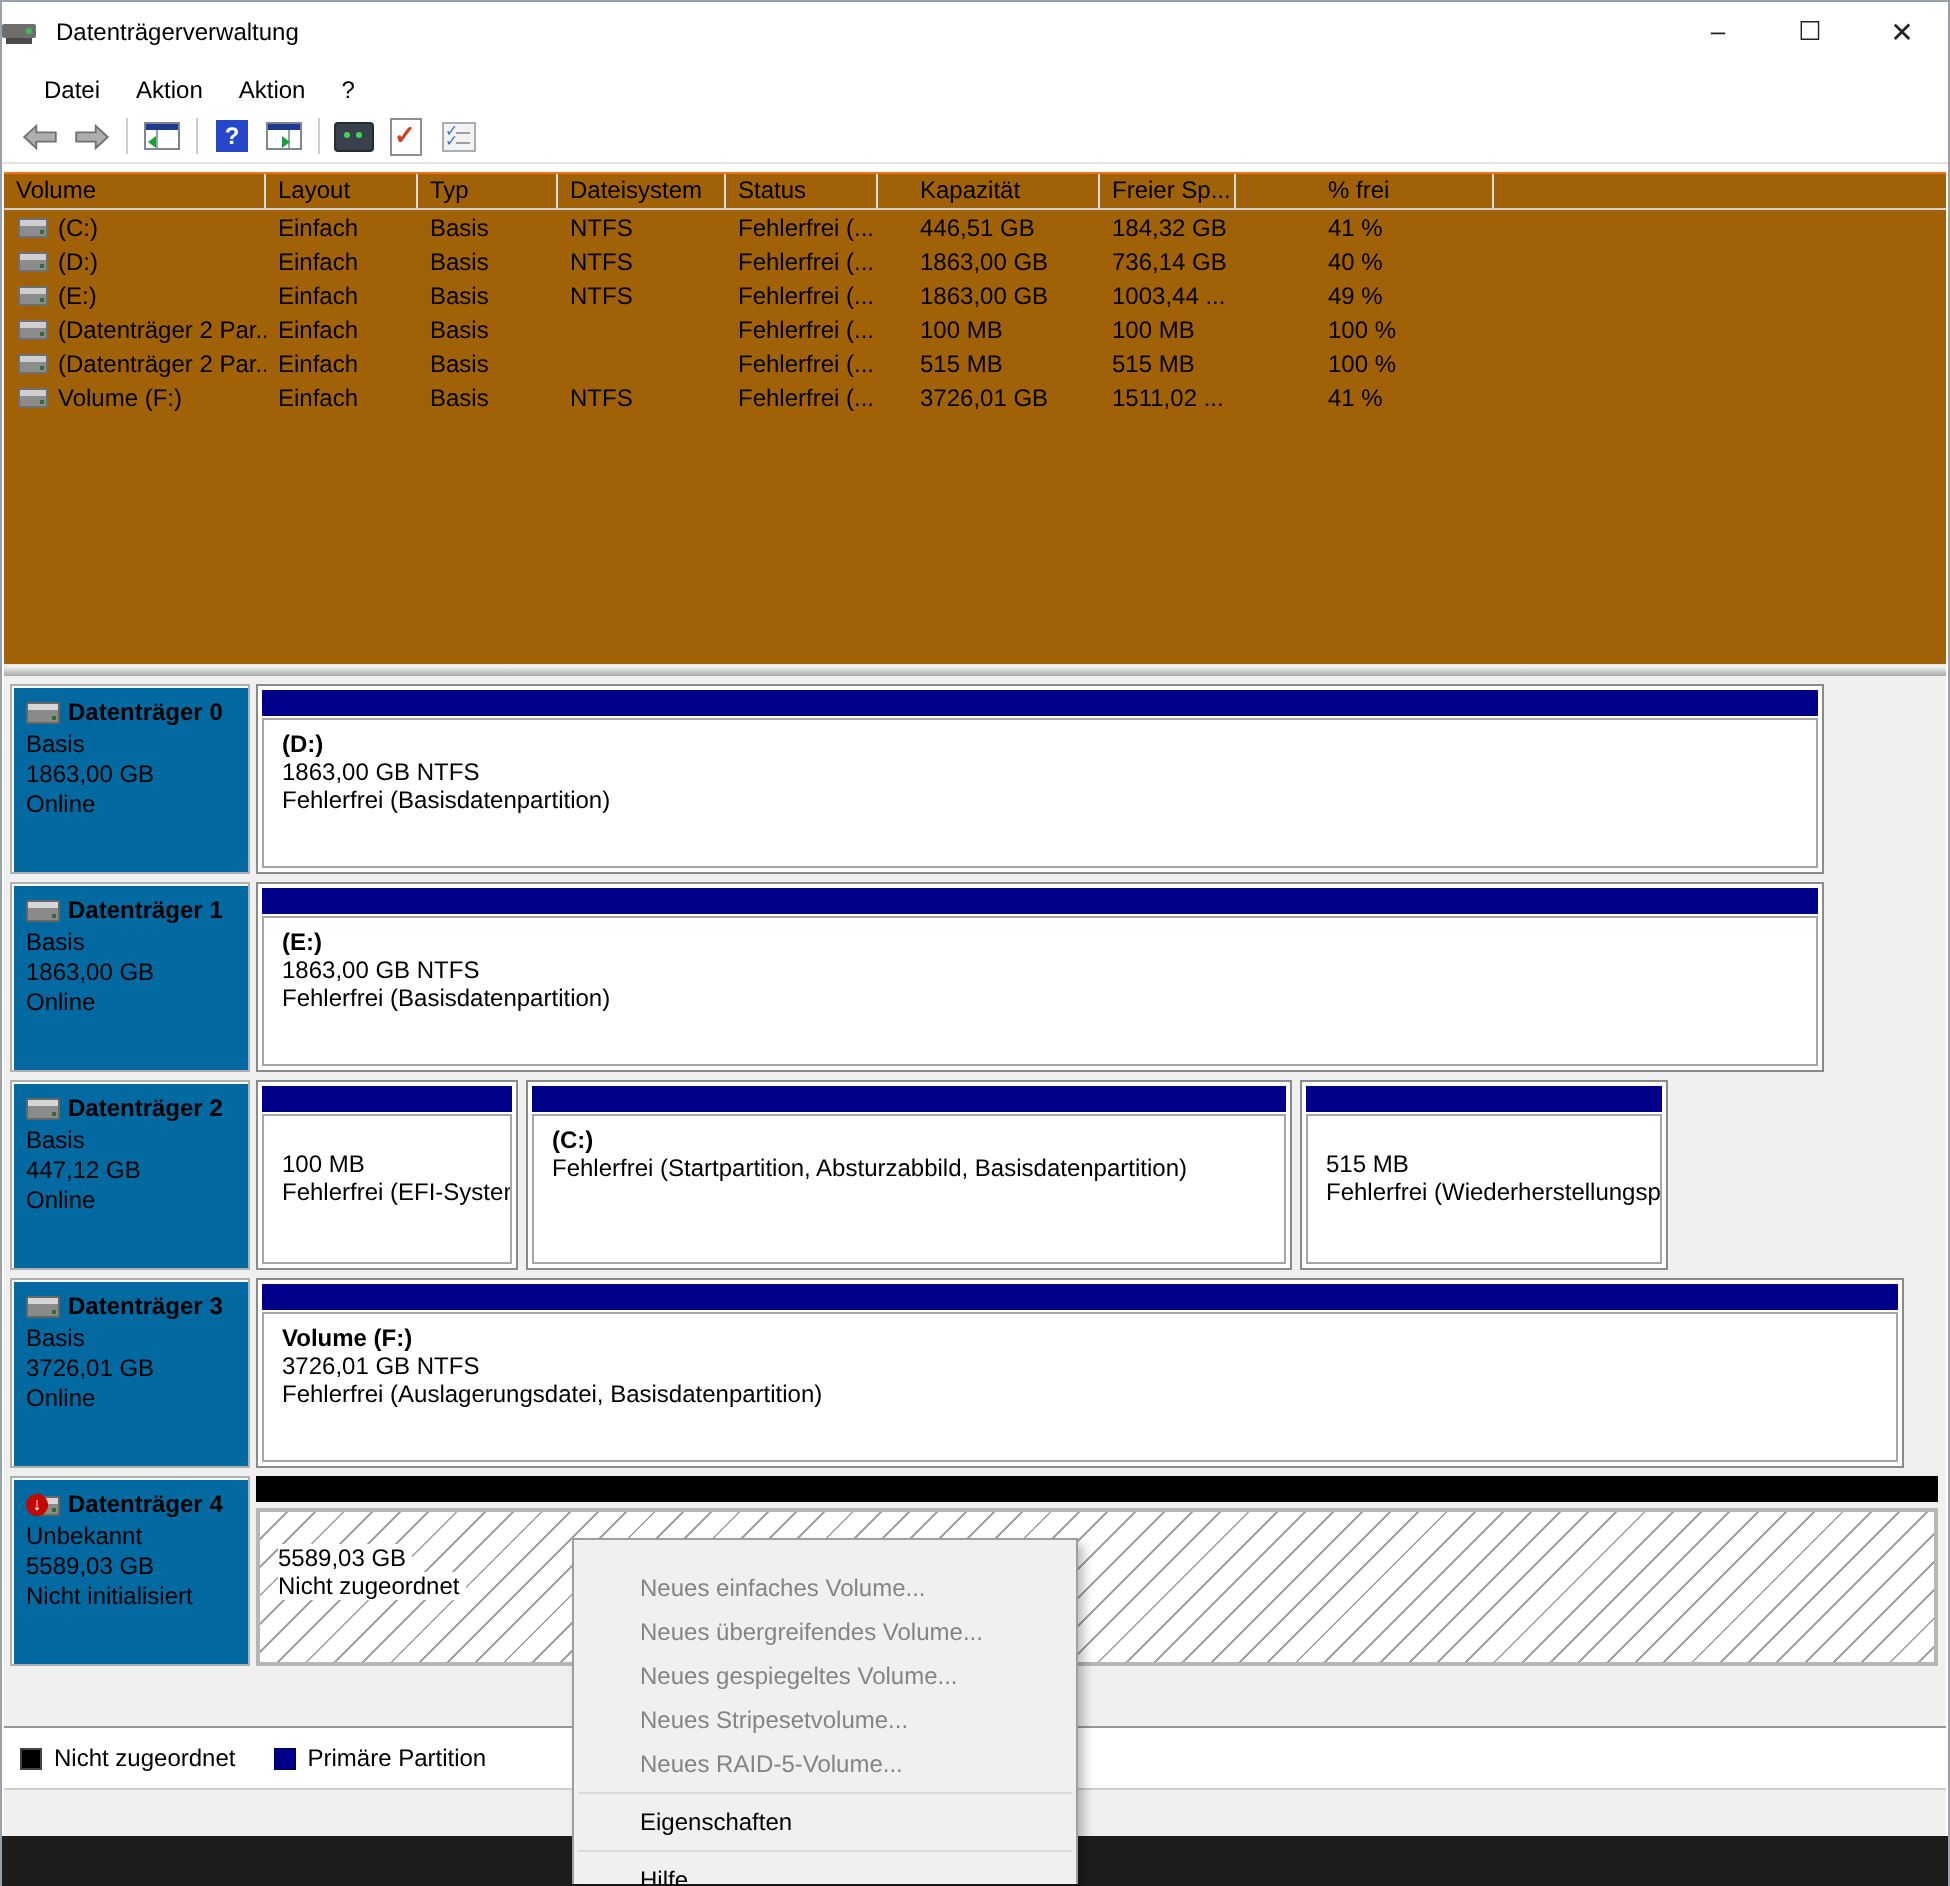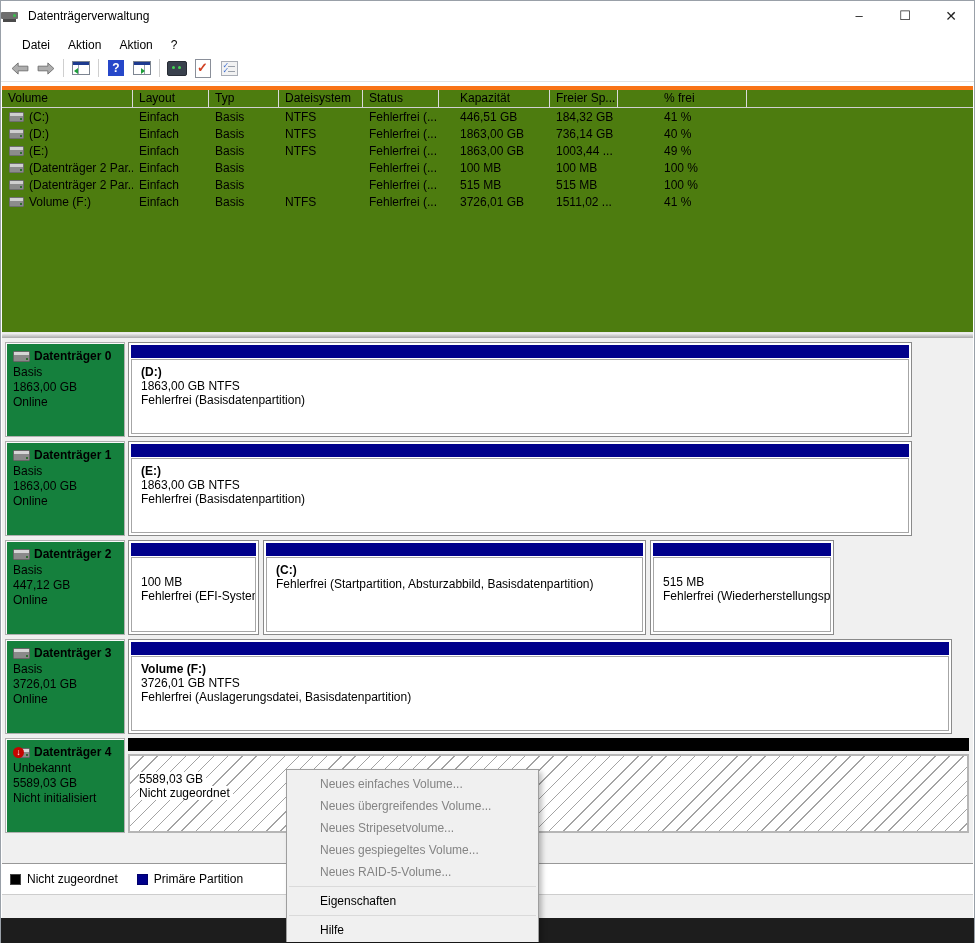--- a/index.html
+++ b/index.html
@@ -43,7 +43,7 @@
   .checklist-ico .l1{top:4px;} .checklist-ico .l2{top:9px;}
 
   
-  .list-panel{position:absolute;left:1px;right:1px;top:85px;height:246px;background:#4d7c0f;border-top:4px solid #f97316;box-sizing:border-box;}
+  .list-panel{position:absolute;left:1px;right:1px;top:85px;height:246px;background:#a16207;border-top:1px solid #f97316;box-sizing:border-box;}
   .thead{display:flex;height:17px;border-bottom:1px solid #d0d0d0;}
   .th{box-sizing:border-box;border-right:1px solid #dadada;padding:1px 6px;white-space:nowrap;overflow:hidden;}
   .trow{display:flex;height:17px;align-items:center;}

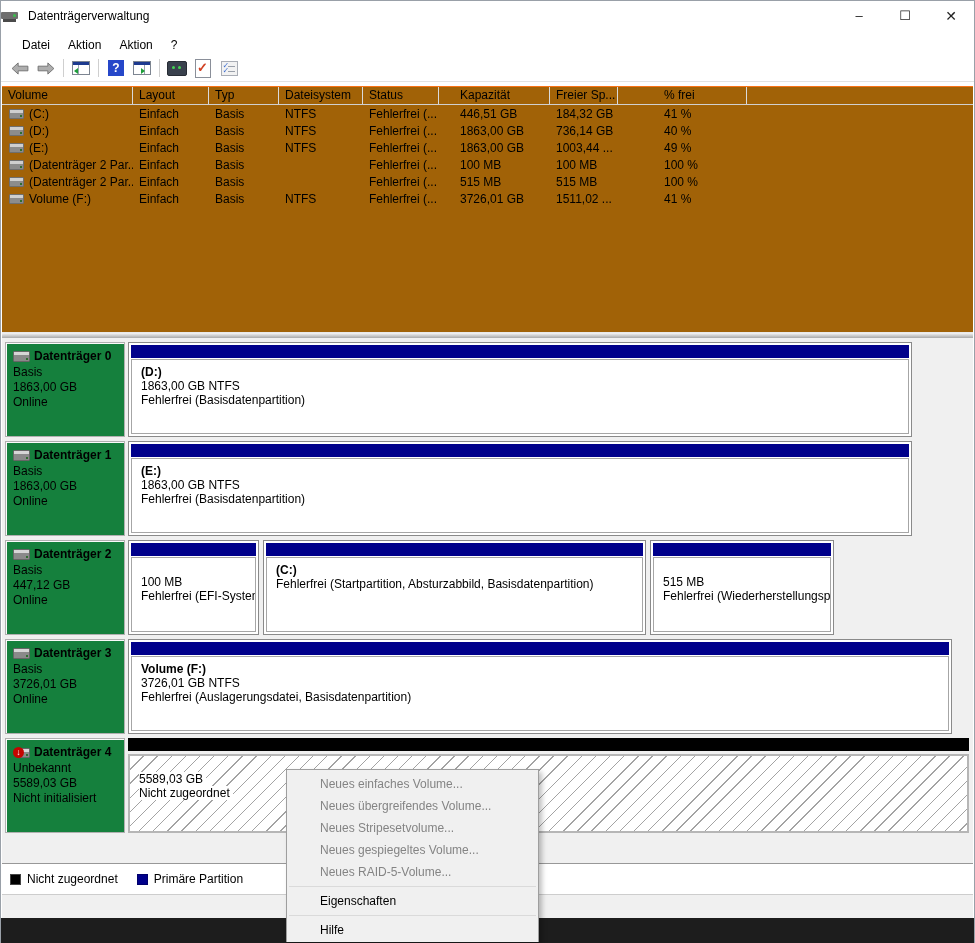--- a/index.html
+++ b/index.html
@@ -60,7 +60,7 @@
   
   .disks{position:absolute;left:1px;right:1px;top:337px;height:525px;background:#f0f0f0;padding:4px 0 0 3px;box-sizing:border-box;overflow:hidden;}
   .disk-row{display:flex;height:95px;margin-bottom:4px;}
-  .dlabel{width:120px;flex:none;box-sizing:border-box;background:#15803d;border:1px solid #b0b0b0;box-shadow:inset 1px 1px 0 #fbfbfb;padding:6px 6px 0 7px;overflow:hidden;}
+  .dlabel{width:120px;flex:none;box-sizing:border-box;background:#0369a1;border:1px solid #b0b0b0;box-shadow:inset 1px 1px 0 #fbfbfb;padding:6px 6px 0 7px;overflow:hidden;}
   .dname{font-weight:bold;display:flex;align-items:center;gap:4px;white-space:nowrap;margin-bottom:2px;}
   .dline{margin-top:1px;line-height:14px;white-space:nowrap;}
   .disk-ico{width:15px;height:9px;flex:none;background:linear-gradient(#d6d6d6 0 3px,#8a8a8a 3px);border:1px solid #666;border-radius:1px;position:relative;}

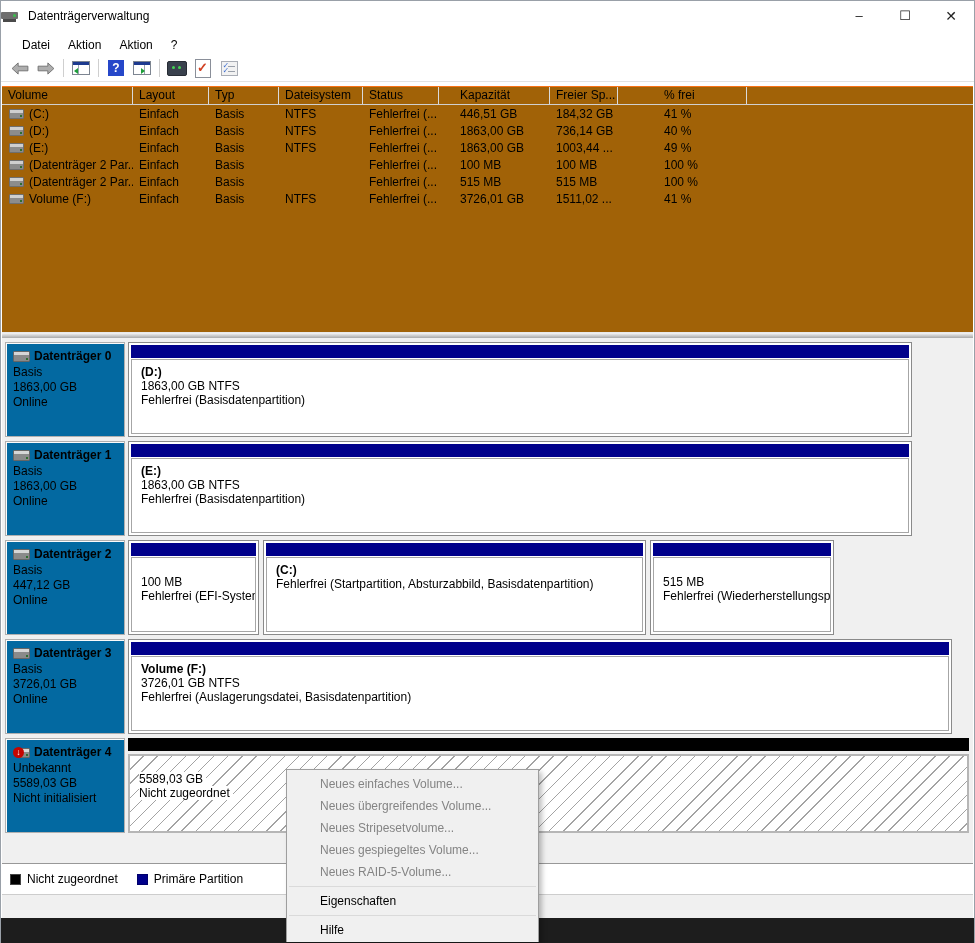--- a/index.html
+++ b/index.html
@@ -90,7 +90,7 @@
   .taskbar{position:absolute;left:0;right:0;top:917px;height:26px;background:#1d1d1d;}
 
   
-  .ctxmenu{position:absolute;left:285px;top:768px;width:253px;bottom:0;background:#f0f0f0;border:1px solid #9e9e9e;border-bottom:none;box-sizing:border-box;box-shadow:3px 3px 5px rgba(0,0,0,0.25);padding-top:3px;z-index:20;}
+  .ctxmenu{position:absolute;left:285px;top:768px;width:253px;bottom:0;background:#f0f0f0;border:1px solid #9e9e9e;border-bottom:none;box-sizing:border-box;box-shadow:3px 3px 5px rgba(0,0,0,0.25);padding-top:13px;z-index:20;}
   .mi{height:22px;line-height:22px;padding-left:33px;white-space:nowrap;overflow:hidden;}
   .mi.disabled{color:#848484;}
   .msep{height:1px;background:#dadada;margin:3px 2px;}

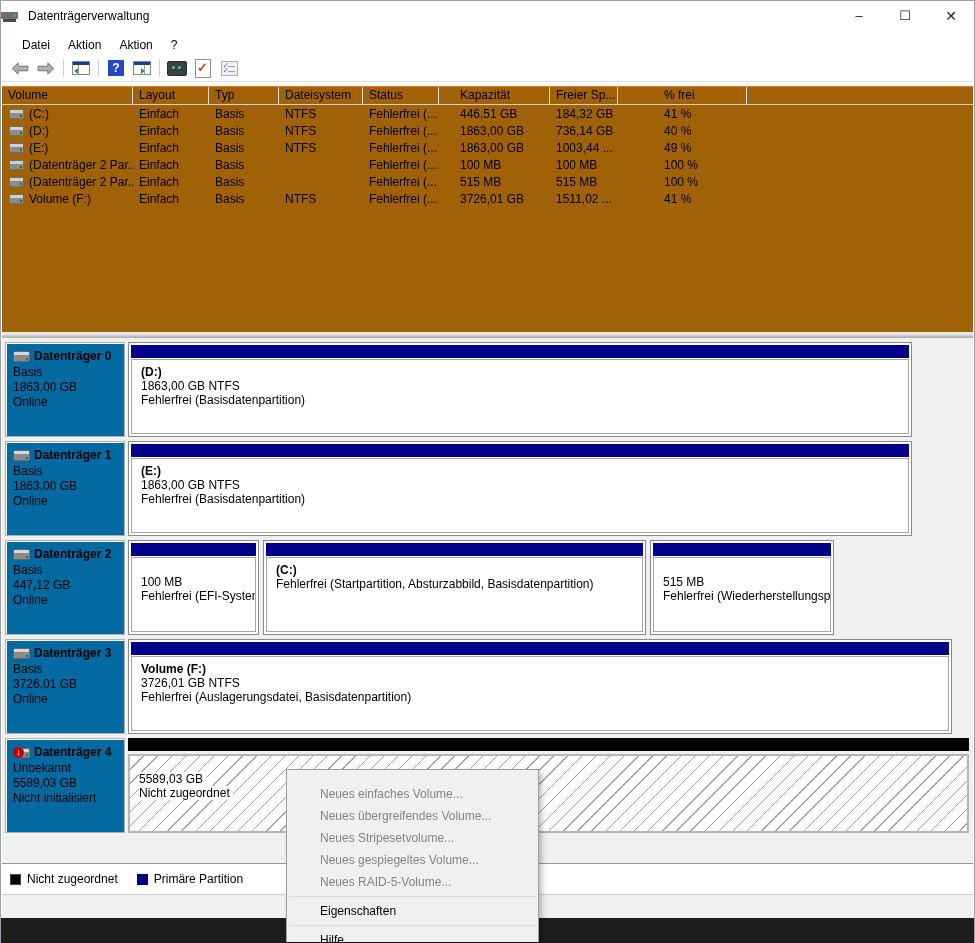--- a/index.html
+++ b/index.html
@@ -428,8 +428,8 @@
   <div class="ctxmenu">
     <div class="mi disabled">Neues einfaches Volume...</div>
     <div class="mi disabled">Neues übergreifendes Volume...</div>
+    <div class="mi disabled">Neues gespiegeltes Volume...</div>
     <div class="mi disabled">Neues Stripesetvolume...</div>
-    <div class="mi disabled">Neues gespiegeltes Volume...</div>
     <div class="mi disabled">Neues RAID-5-Volume...</div>
     <div class="msep"></div>
     <div class="mi">Eigenschaften</div>

